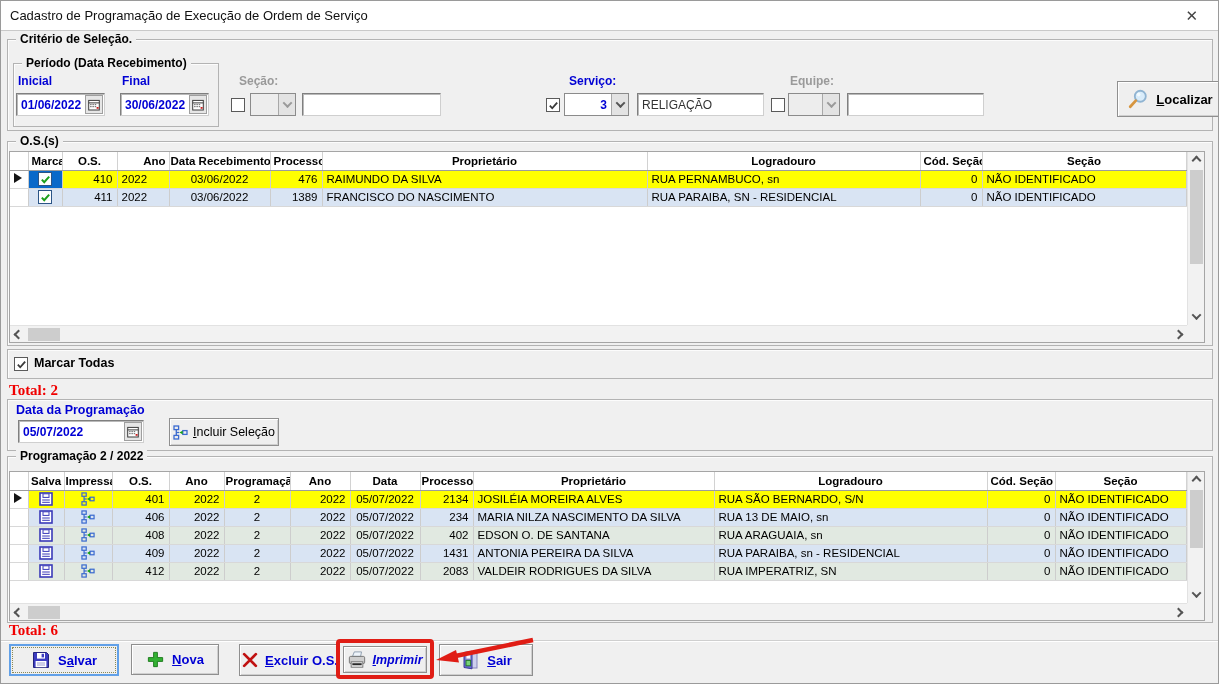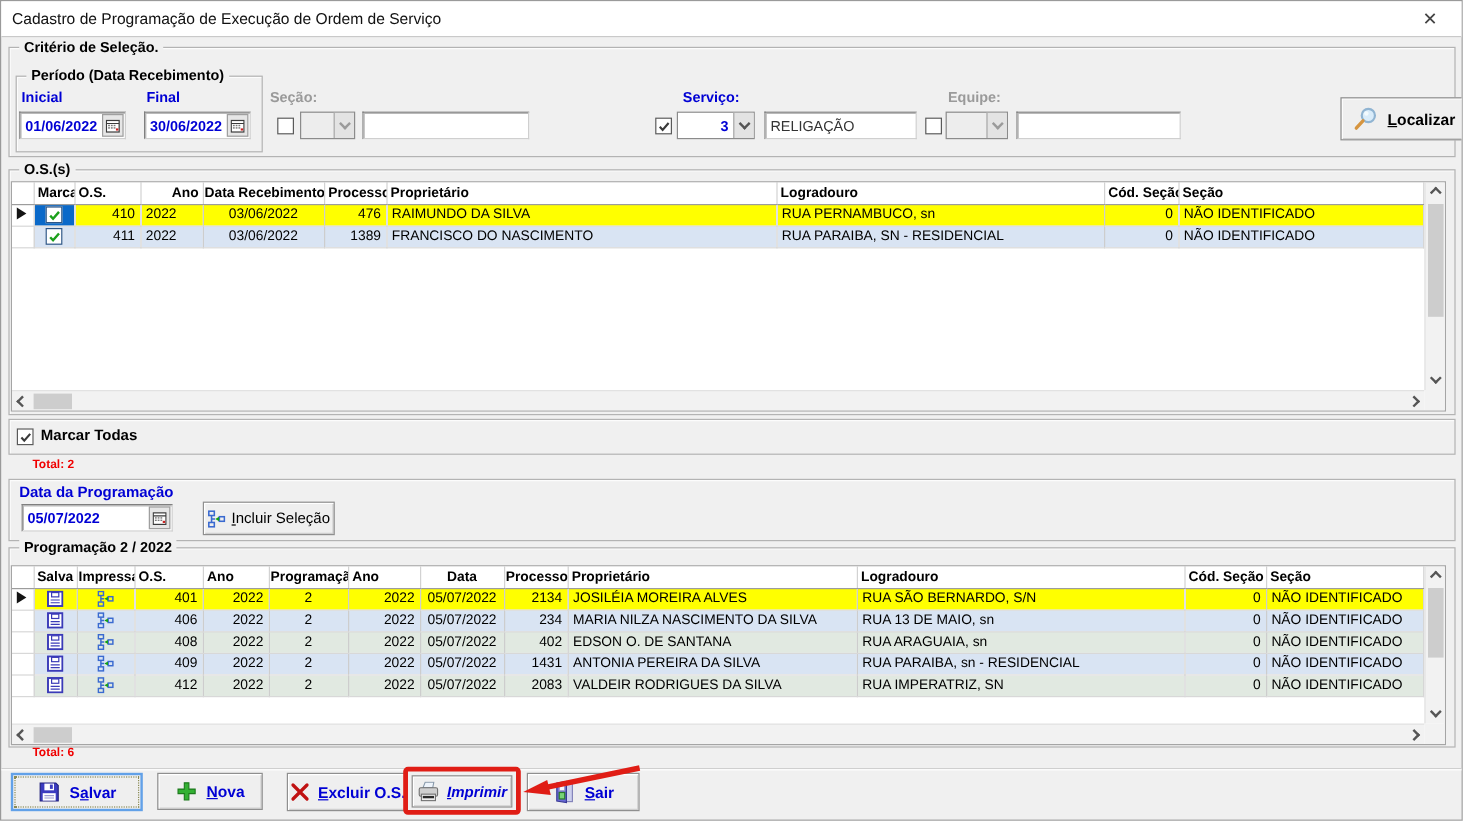--- a/index.html
+++ b/index.html
@@ -117,7 +117,7 @@
   </div>
 
   <span class="checkbox" style="left:230px;top:97px;"></span>
-  <span class="greylabel" style="left:224px;top:73px;">Seção:</span>
+  <span class="greylabel" style="left:238px;top:73px;">Seção:</span>
   <div class="combo disabled" style="left:249px;top:92px;width:46px;">
     <span class="cval"></span>
     <span class="drop">

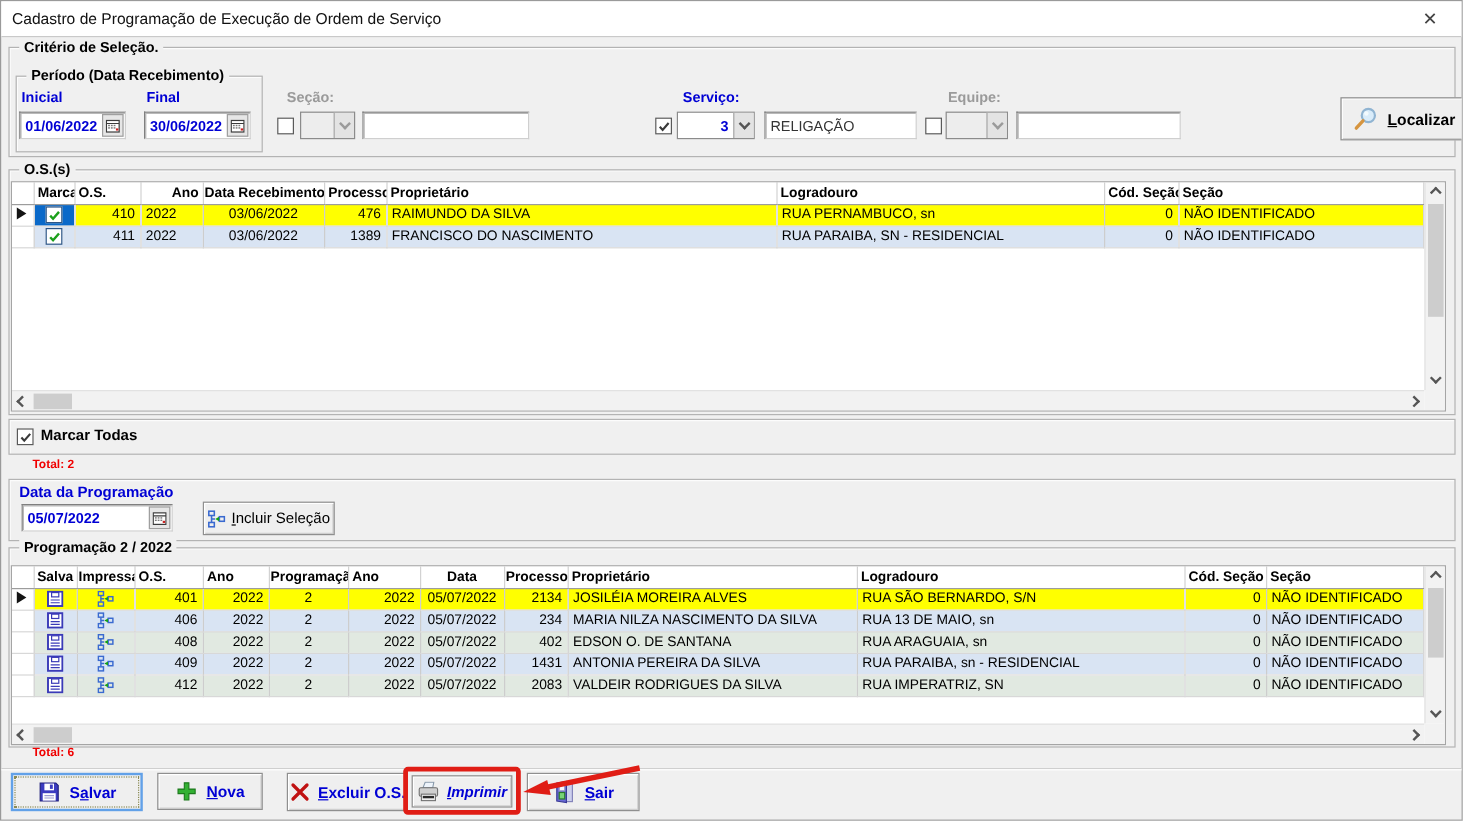--- a/index.html
+++ b/index.html
@@ -37,7 +37,7 @@
   
   .gridwrap{position:absolute;background:#fff;border:1px solid #a5a5a5;overflow:hidden;}
   table.grid{border-collapse:collapse;table-layout:fixed;font-size:11.5px;color:#000;}
-  table.grid th{font-weight:bold;text-align:left;height:18px;padding:0 3px;background:#fff;border-right:1px solid #d2d2d2;border-bottom:1px solid #9c9c9c;white-space:nowrap;overflow:hidden;}
+  table.grid th{font-weight:bold;text-align:center;height:18px;padding:0 3px;background:#fff;border-right:1px solid #d2d2d2;border-bottom:1px solid #9c9c9c;white-space:nowrap;overflow:hidden;}
   table.grid td{height:18px;padding:0 4px;border-right:1px solid #cdcdcd;border-bottom:1px solid #d8d8d8;white-space:nowrap;overflow:hidden;}
   table.grid .cen{text-align:center;}
   table.grid .rt{text-align:right;}

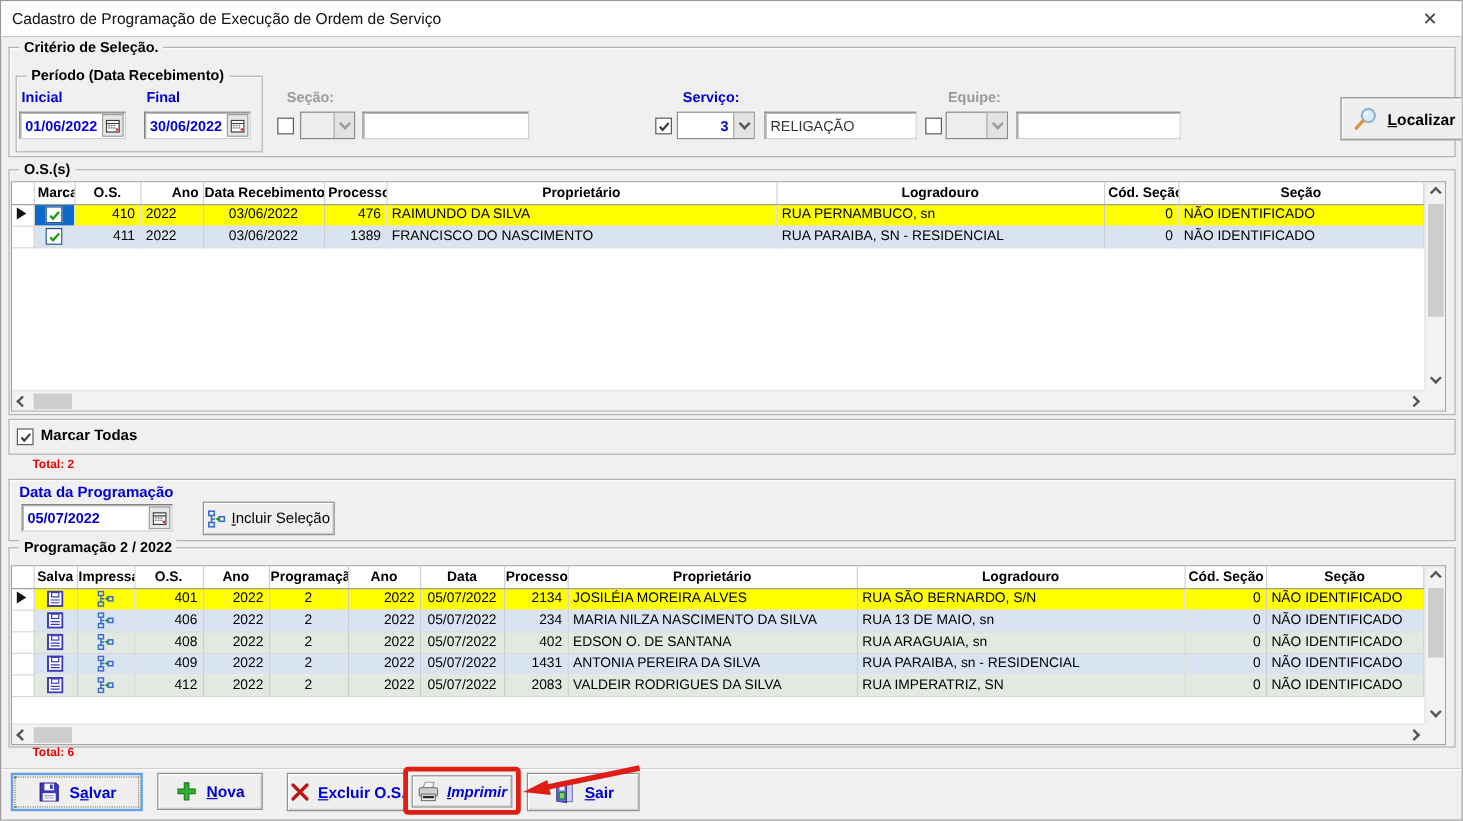--- a/index.html
+++ b/index.html
@@ -54,7 +54,7 @@
   .sbbtn{position:absolute;width:17px;height:17px;display:flex;align-items:center;justify-content:center;}
   .vthumb,.hthumb{position:absolute;background:#cdcdcd;}
   .corner{position:absolute;right:0;bottom:0;width:17px;height:17px;background:#f2f2f2;}
-  .totaltext{position:absolute;left:26px;color:var(--total-red);font-size:10px;font-weight:bold;}
+  .totaltext{position:absolute;left:8px;color:var(--total-red);font-size:15px;font-weight:bold;font-family:Liberation Serif, serif;}
   .divider{position:absolute;left:0;width:1219px;height:2px;border-top:1px solid #cfcfcf;border-bottom:1px solid #fff;}
   .annotbox{position:absolute;border:4px solid var(--annotation-red);border-radius:4px;}
   u{text-decoration:underline;}

